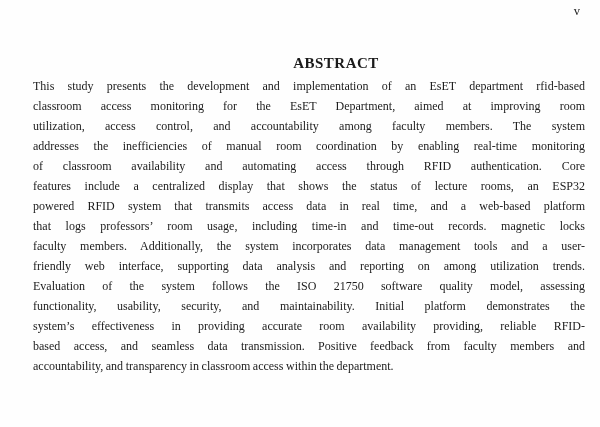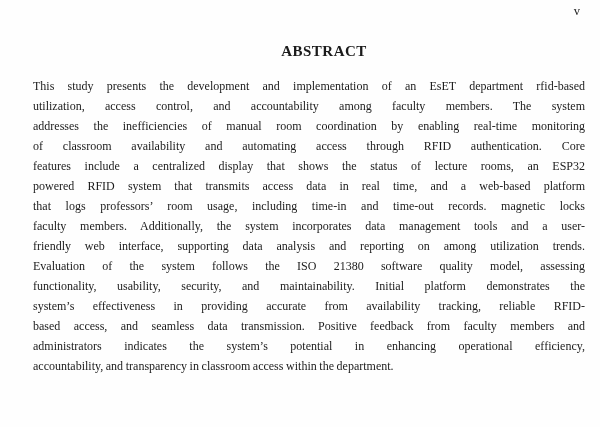--- a/index.html
+++ b/index.html
@@ -31,7 +31,7 @@
       top: 43px;
       left: 324px;
       transform: translateX(-50%);
-      margin: 0;
+      margin: 12px;
       font-size: 15px;
       line-height: 16px;
       font-weight: bold;

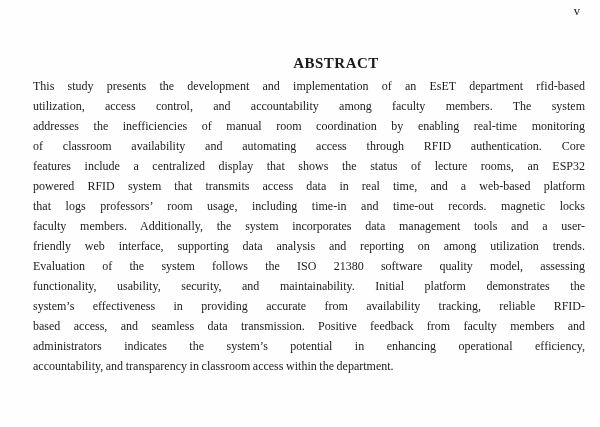--- a/index.html
+++ b/index.html
@@ -69,6 +69,7 @@
 
   <div class="abstract-body">
     <div class="line">This study presents the development and implementation of an EsET department rfid-based</div>
+    <div class="line">classroom access monitoring for the EsET Department, aimed at improving room</div>
     <div class="line">utilization, access control, and accountability among faculty members. The system</div>
     <div class="line">addresses the inefficiencies of manual room coordination by enabling real-time monitoring</div>
     <div class="line">of classroom availability and automating access through RFID authentication. Core</div>

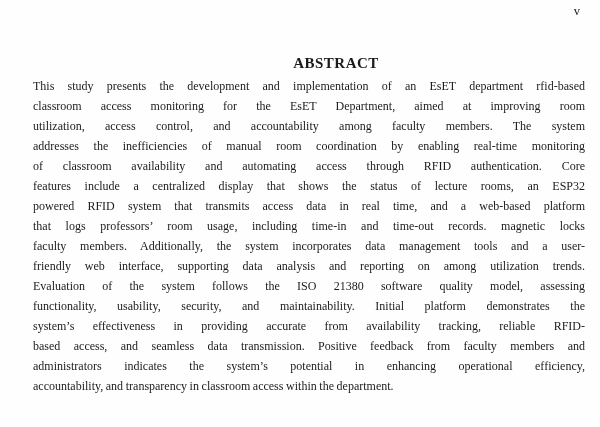--- a/index.html
+++ b/index.html
@@ -78,7 +78,7 @@
     <div class="line">that logs professors’ room usage, including time-in and time-out records. magnetic locks</div>
     <div class="line">faculty members. Additionally, the system incorporates data management tools and a user-</div>
     <div class="line">friendly web interface, supporting data analysis and reporting on among utilization trends.</div>
-    <div class="line">Evaluation of the system follows the ISO 21380 software quality model, assessing</div>
+    <div class="line">Evaluation of the system follows the ISO 21750 software quality model, assessing</div>
     <div class="line">functionality, usability, security, and maintainability. Initial platform demonstrates the</div>
     <div class="line">system’s effectiveness in providing accurate from availability tracking, reliable RFID-</div>
     <div class="line">based access, and seamless data transmission. Positive feedback from faculty members and</div>

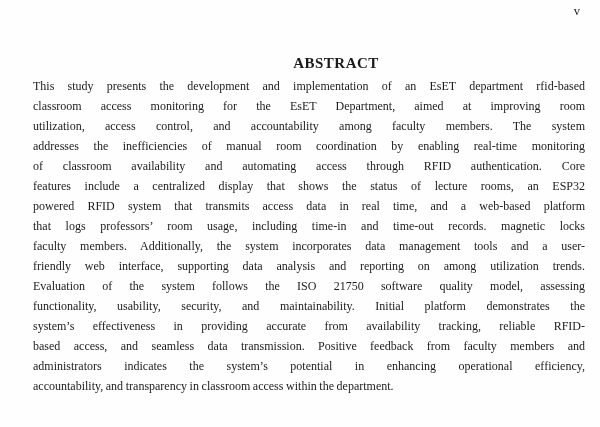--- a/index.html
+++ b/index.html
@@ -80,7 +80,7 @@
     <div class="line">friendly web interface, supporting data analysis and reporting on among utilization trends.</div>
     <div class="line">Evaluation of the system follows the ISO 21750 software quality model, assessing</div>
     <div class="line">functionality, usability, security, and maintainability. Initial platform demonstrates the</div>
-    <div class="line">system’s effectiveness in providing accurate from availability tracking, reliable RFID-</div>
+    <div class="line">system’s effectiveness in providing accurate room availability providing, reliable RFID-</div>
     <div class="line">based access, and seamless data transmission. Positive feedback from faculty members and</div>
     <div class="line">administrators indicates the system’s potential in enhancing operational efficiency,</div>
     <div class="line last">accountability, and transparency in classroom access within the department.</div>

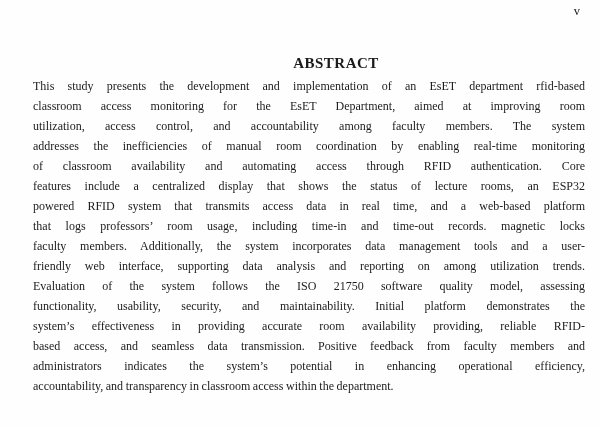--- a/index.html
+++ b/index.html
@@ -82,7 +82,6 @@
     <div class="line">functionality, usability, security, and maintainability. Initial platform demonstrates the</div>
     <div class="line">system’s effectiveness in providing accurate room availability providing, reliable RFID-</div>
     <div class="line">based access, and seamless data transmission. Positive feedback from faculty members and</div>
-    <div class="line">administrators indicates the system’s potential in enhancing operational efficiency,</div>
     <div class="line last">accountability, and transparency in classroom access within the department.</div>
   </div>
 

